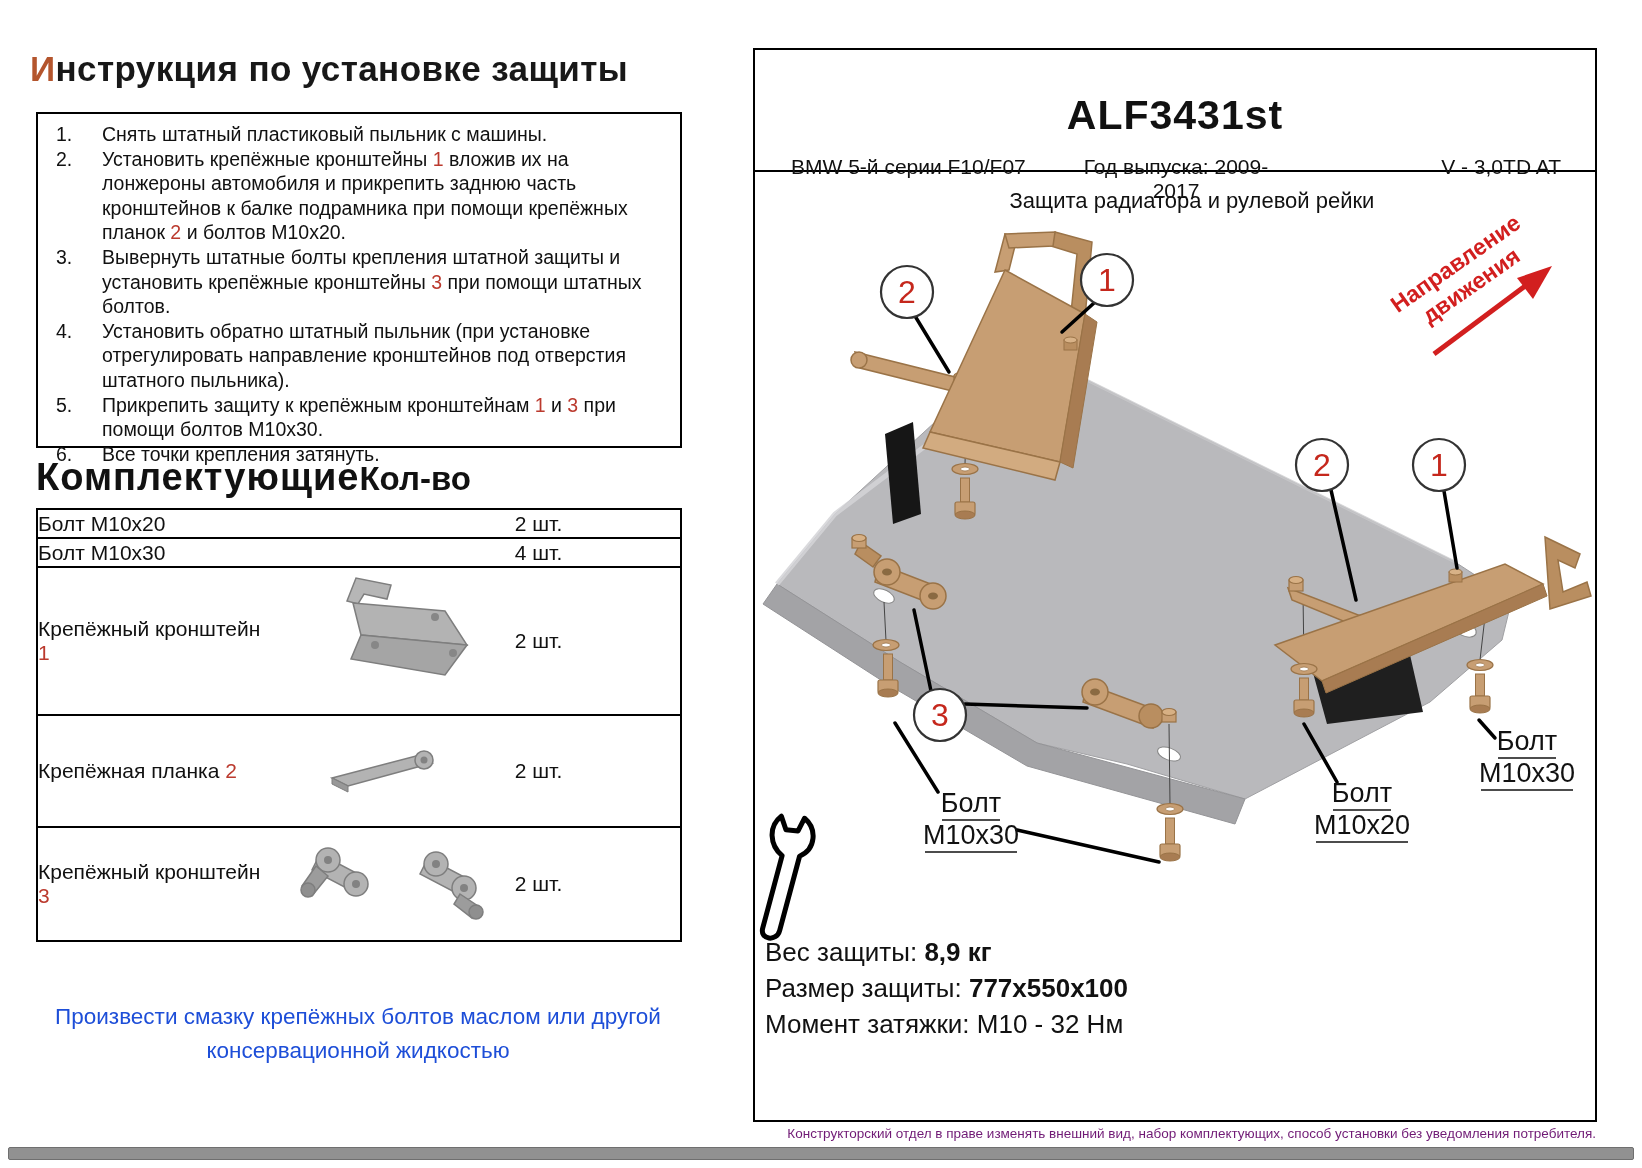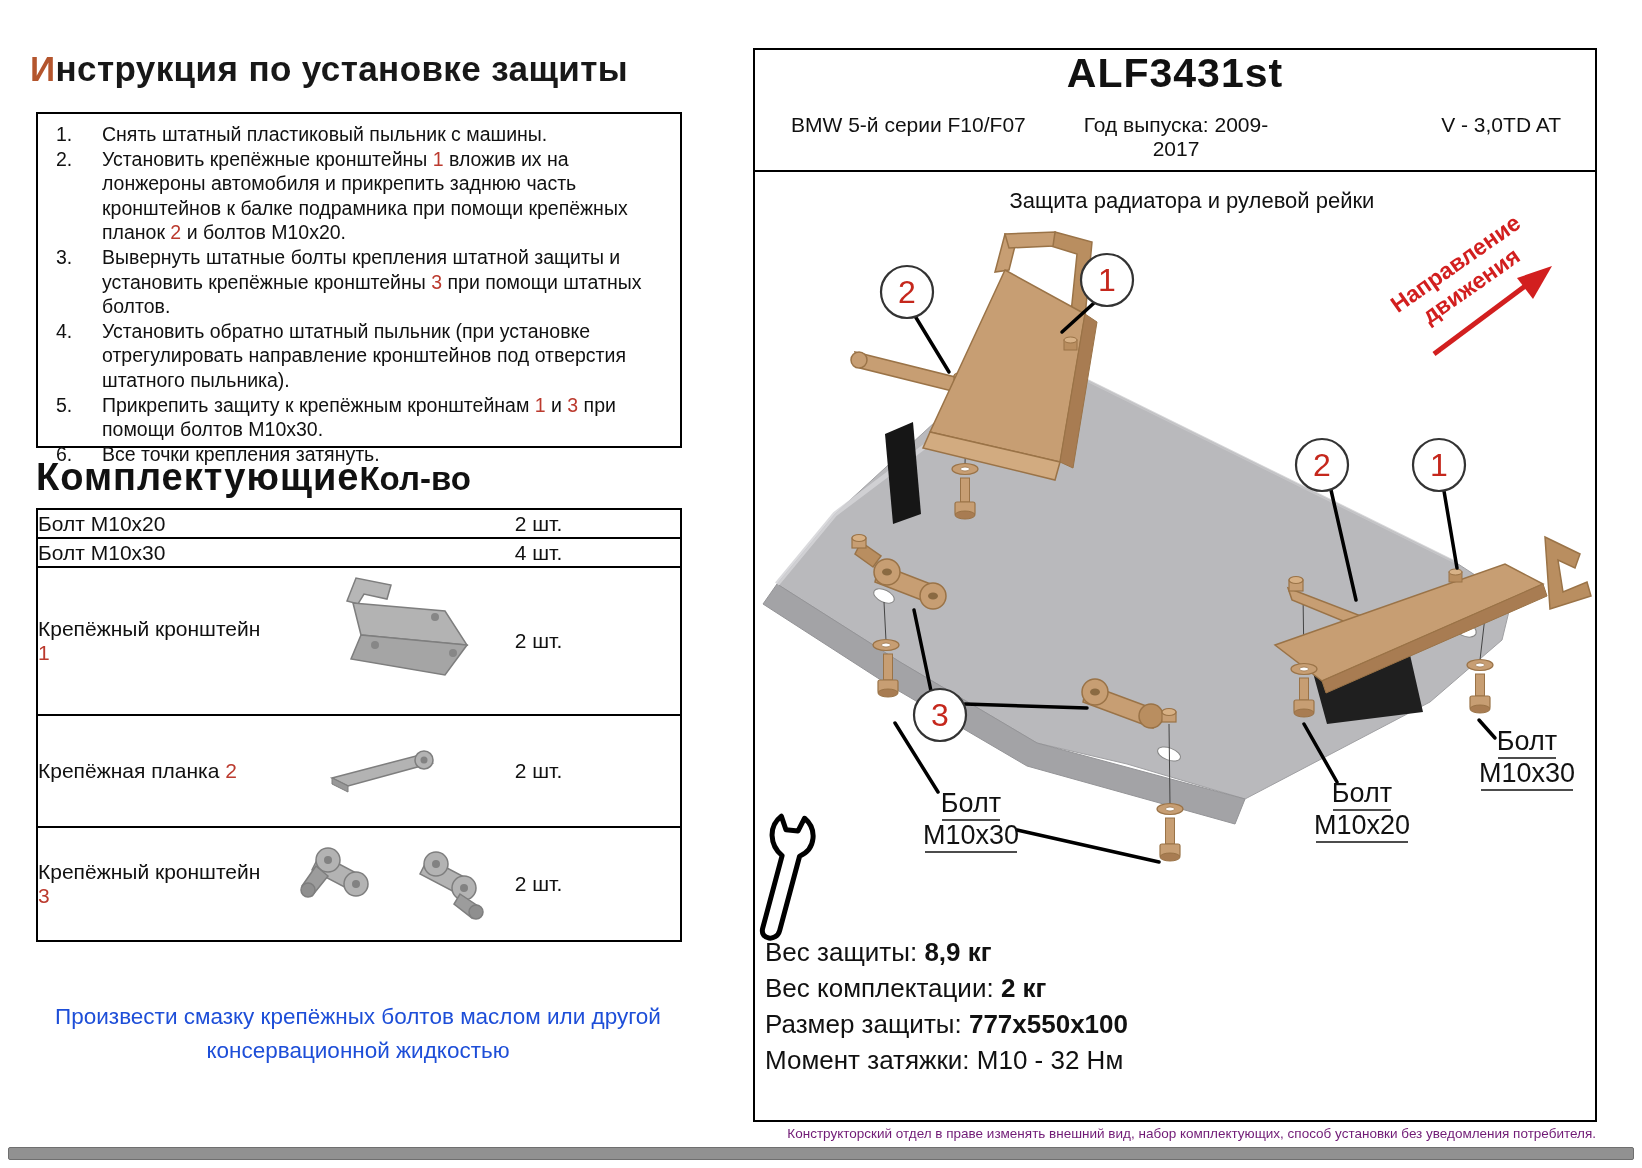--- a/index.html
+++ b/index.html
@@ -35,7 +35,7 @@
   
   .panel{position:absolute;left:753px;top:48px;width:844px;height:1074px;border:2px solid #000;box-sizing:border-box;}
   .panel-header{position:absolute;left:0;top:0;right:0;height:120px;border-bottom:2px solid #000;}
-  .code{text-align:center;font-size:41px;font-weight:bold;letter-spacing:1px;padding-top:0;}
+  .code{text-align:center;font-size:41px;font-weight:bold;letter-spacing:1px;padding-top:10px;margin-top:32px;}
   .hrow{display:flex;padding:16px 34px 0 36px;font-size:21px;}
   .hrow .h-car{flex:1.2;text-align:left;}
   .hrow .h-year{flex:1;text-align:center;}

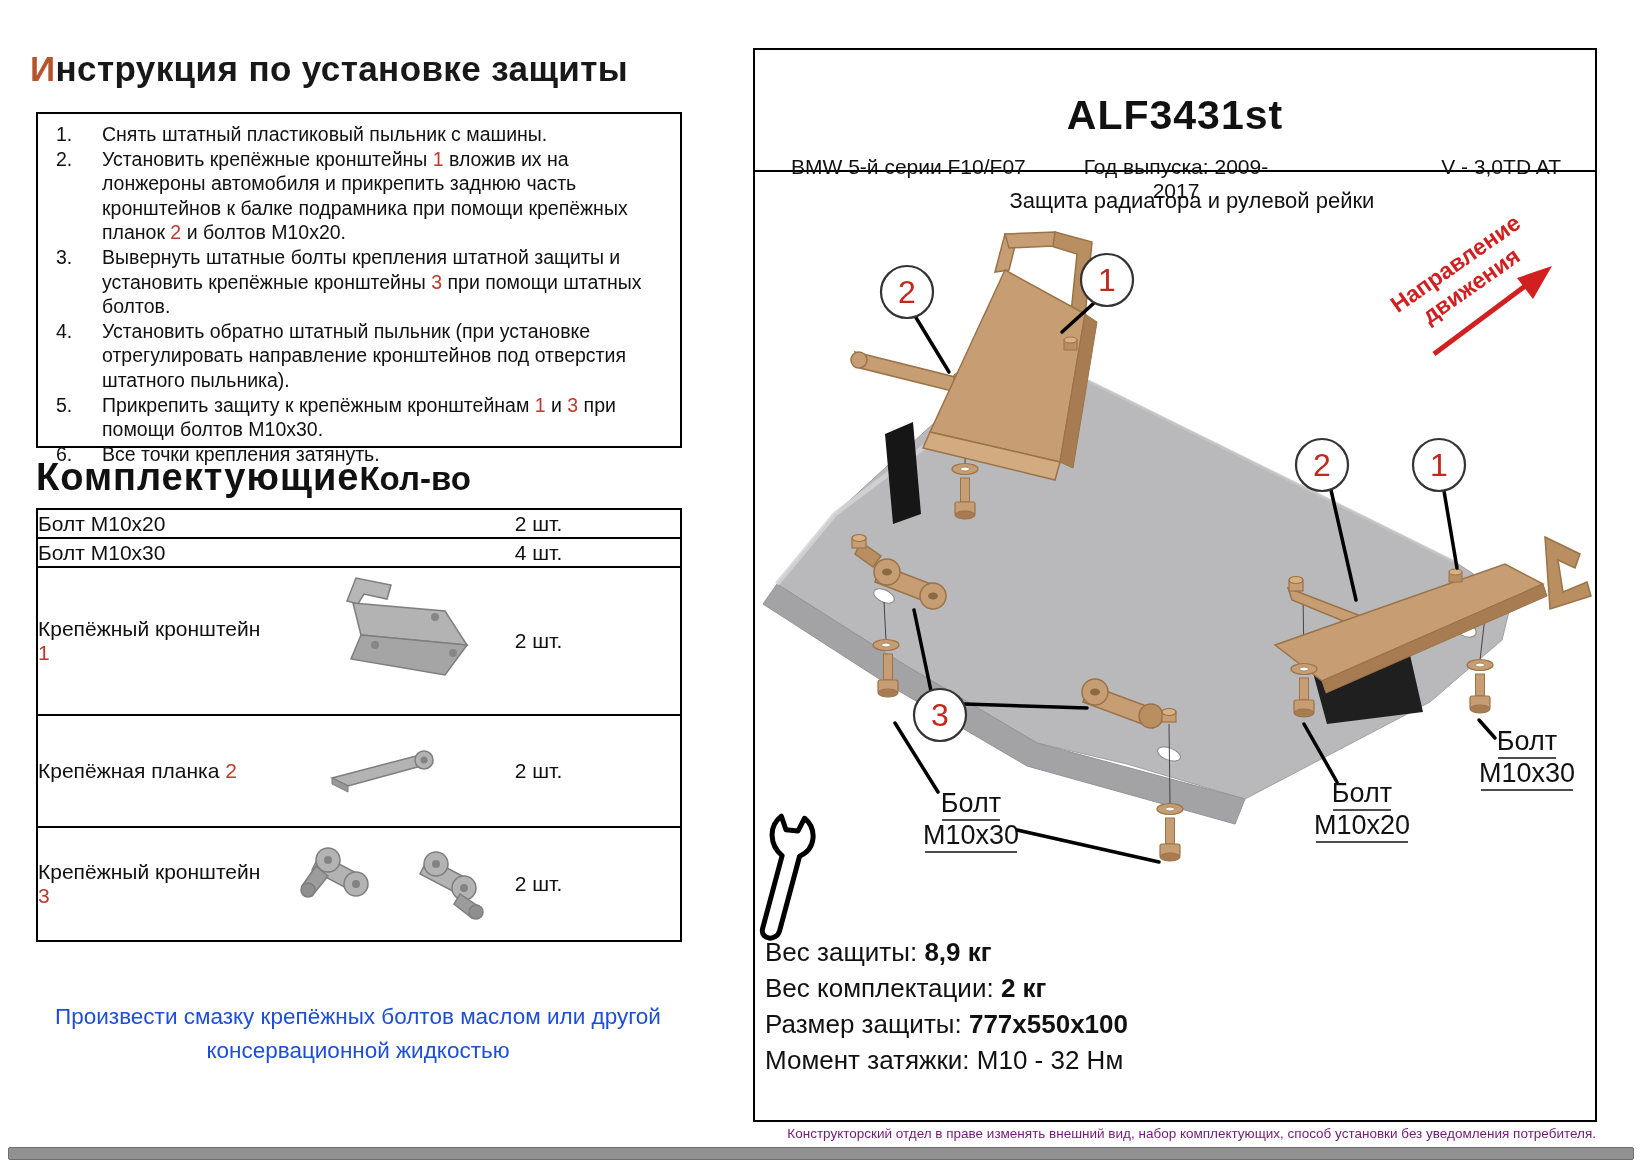--- a/index.html
+++ b/index.html
@@ -355,7 +355,6 @@
 
     <div class="specs">
       <div><span>Вес защиты: </span><b>8,9 кг</b></div>
-      <div><span>Вес комплектации: </span><b>2 кг</b></div>
       <div><span>Размер защиты: </span><b>777х550х100</b></div>
       <div><span>Момент затяжки: </span><span>М10 - 32 Нм</span></div>
     </div>

